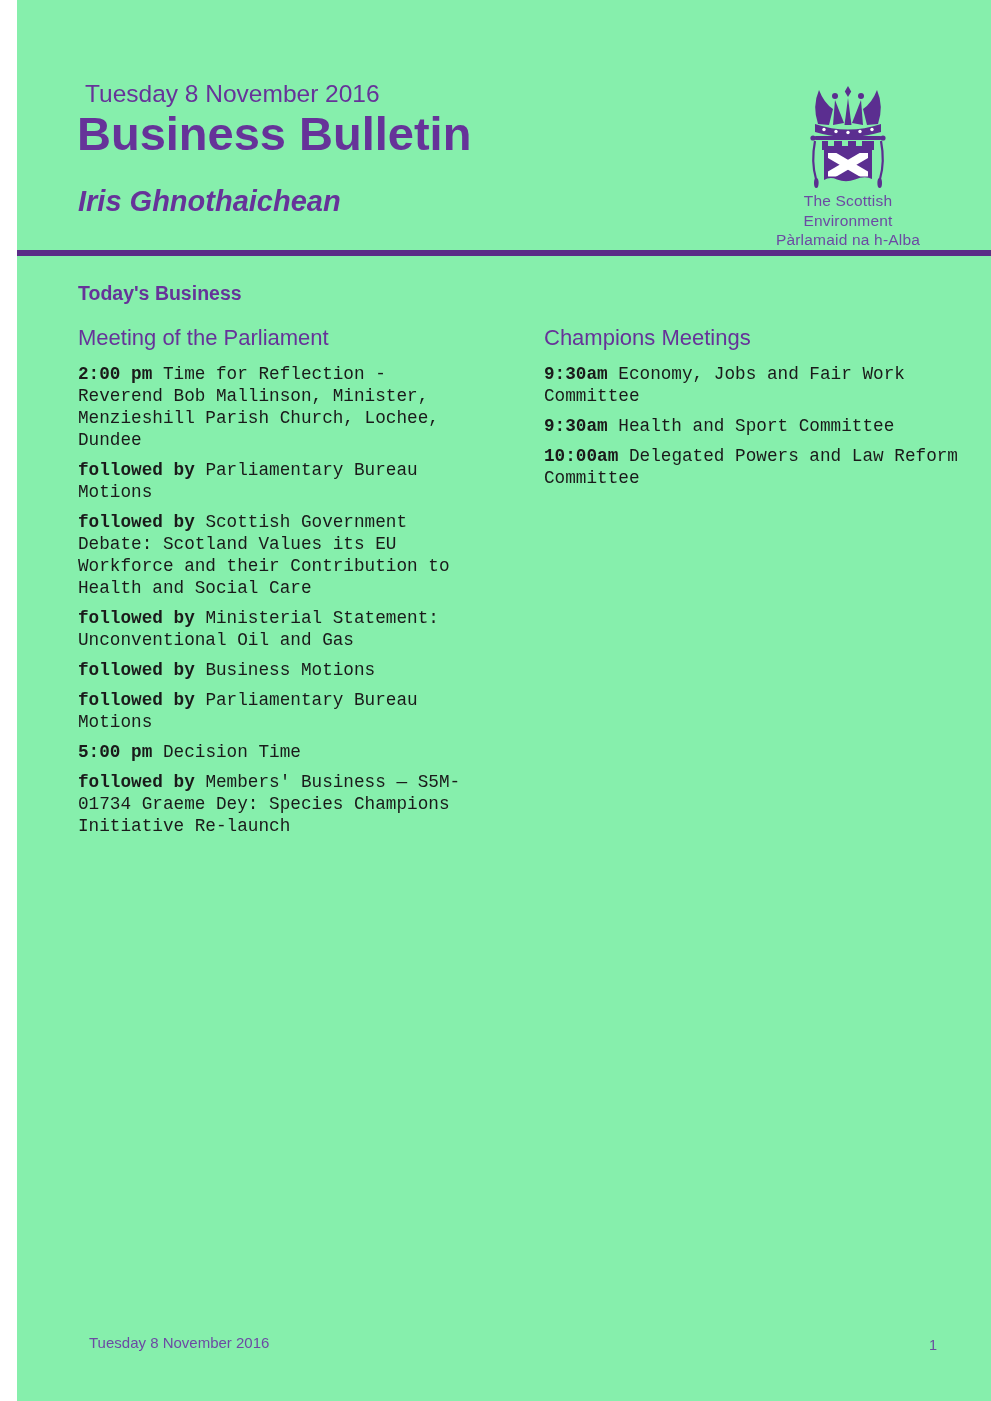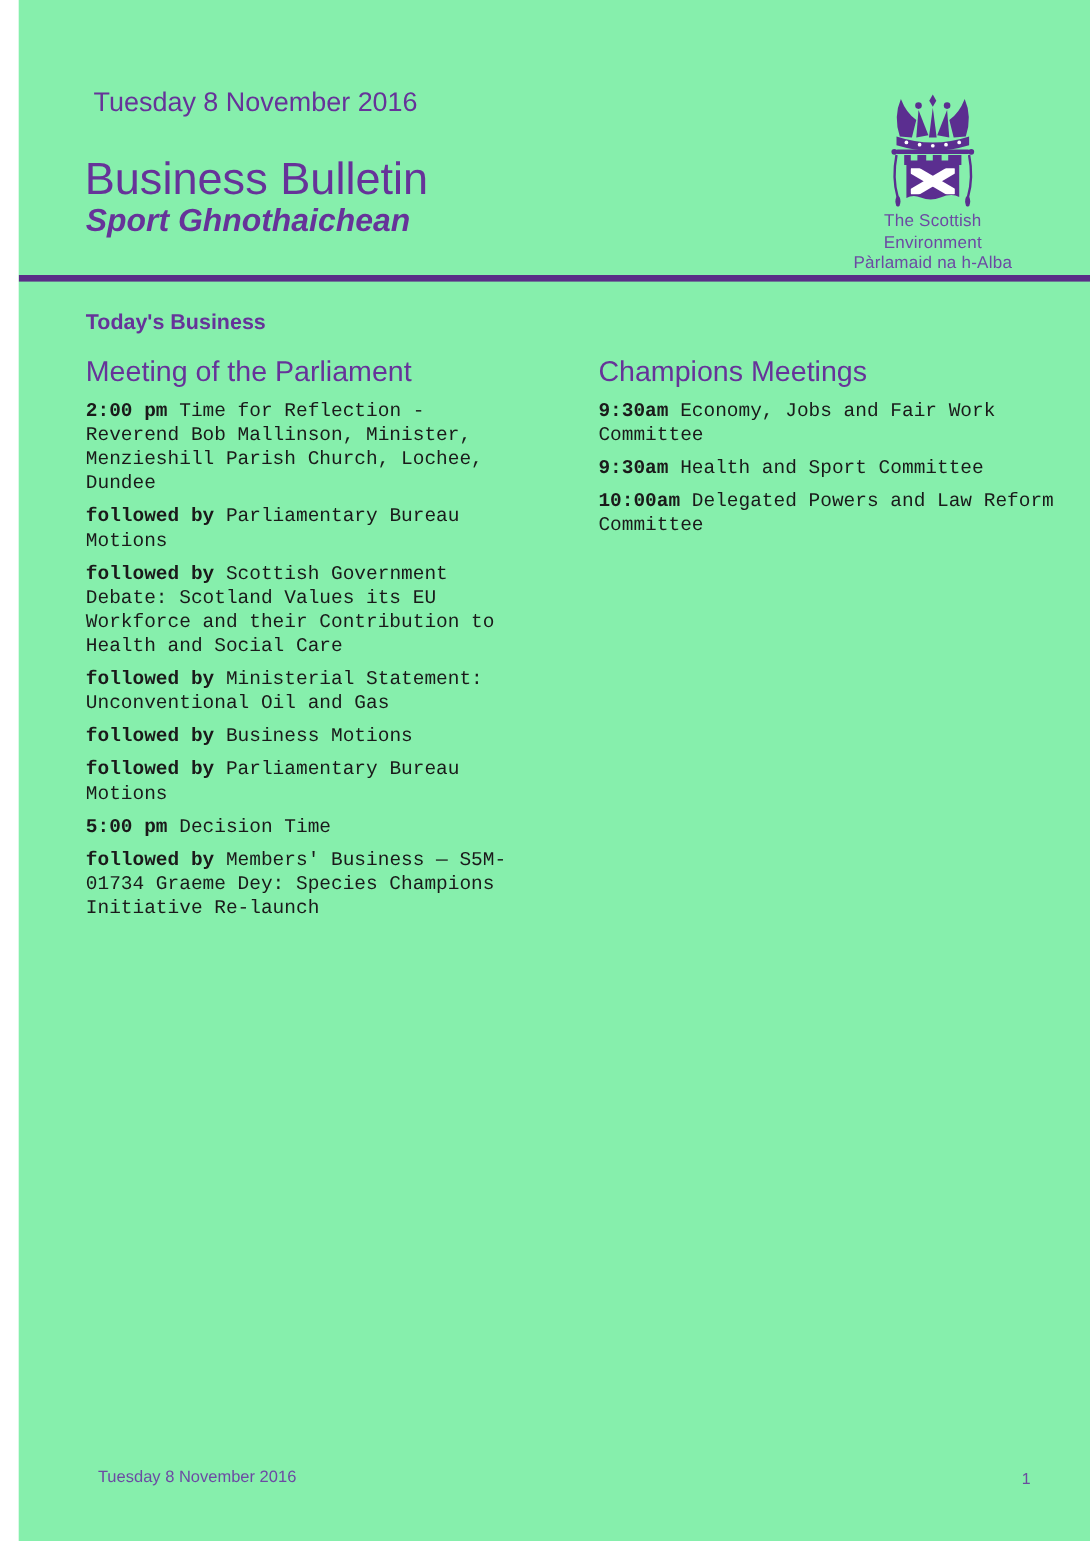--- a/index.html
+++ b/index.html
@@ -20,8 +20,8 @@
     color: #663399;
   }
   .header-title {
-    position: absolute; left: 60px; top: 136px; margin: 0;
-    font-size: 41px; line-height: 52px; font-weight: 400;
+    position: absolute; left: 60px; top: 108px; margin: 0;
+    font-size: 47px; line-height: 52px; font-weight: 700;
     color: #663399;
   }
   .header-subtitle {

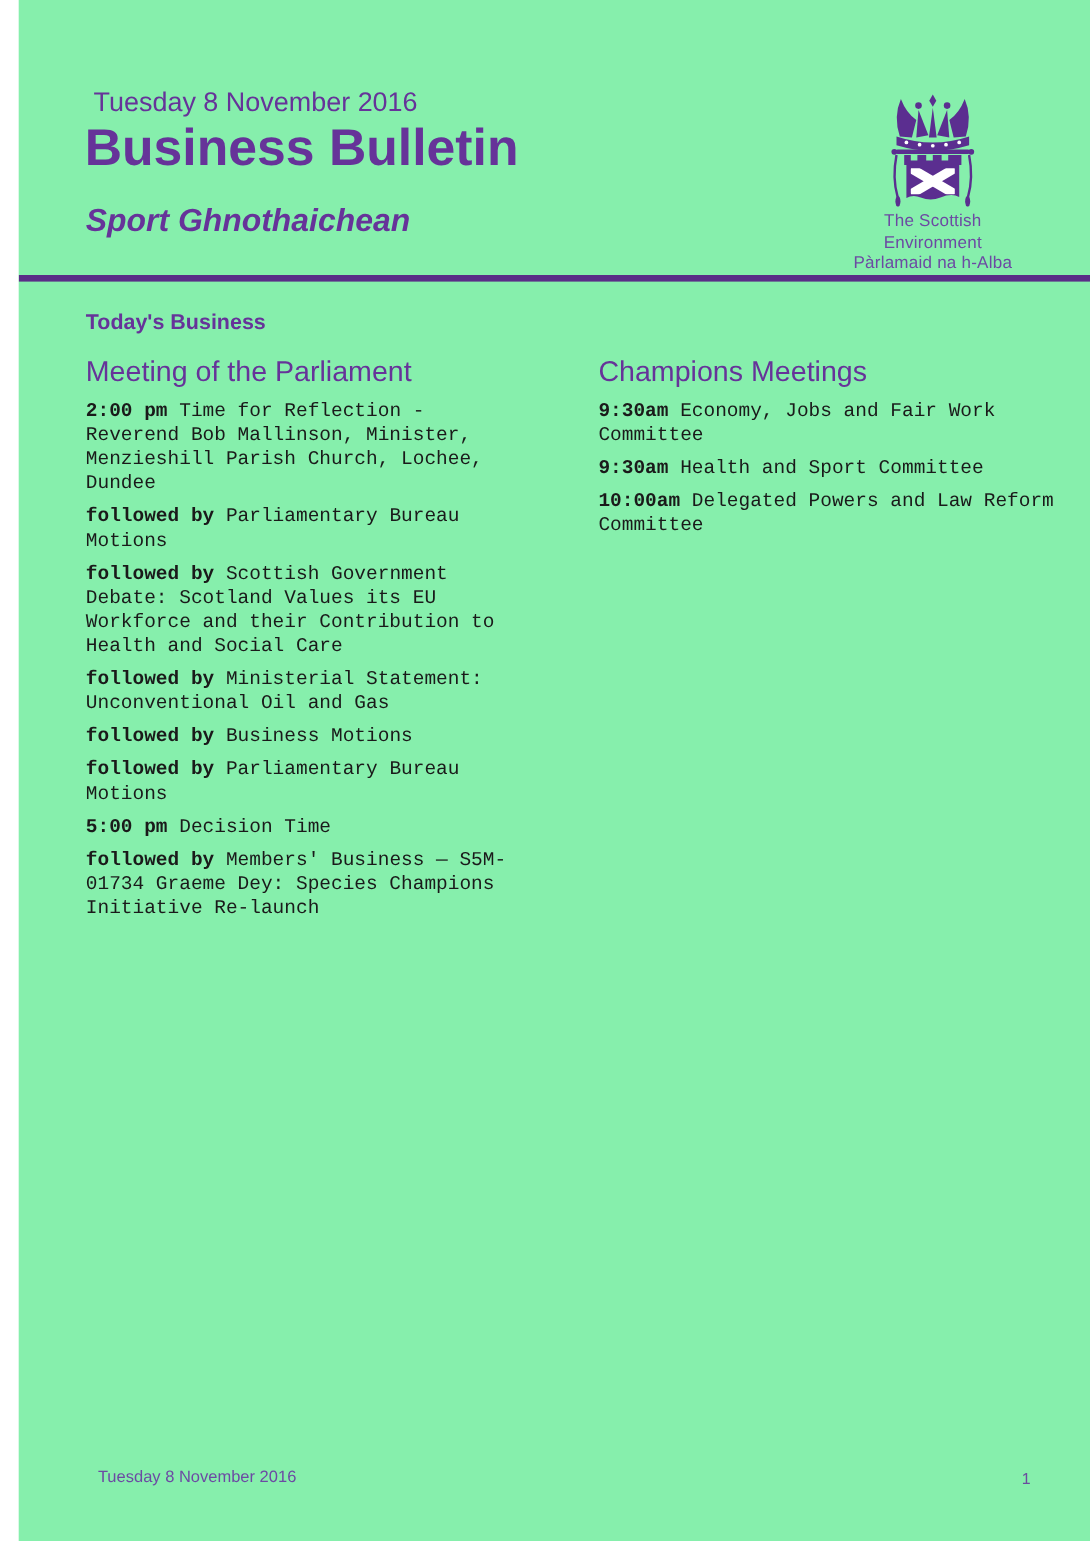--- a/index.html
+++ b/index.html
@@ -88,7 +88,7 @@
 
   <div class="header-date">Tuesday 8 November 2016</div>
   <h1 class="header-title">Business Bulletin</h1>
-  <div class="header-subtitle">Sport Ghnothaichean</div>
+  <div class="header-subtitle">Iris Ghnothaichean</div>
 
   <div class="logo">
     <svg viewBox="0 0 80 104" width="82" height="104" aria-hidden="true">

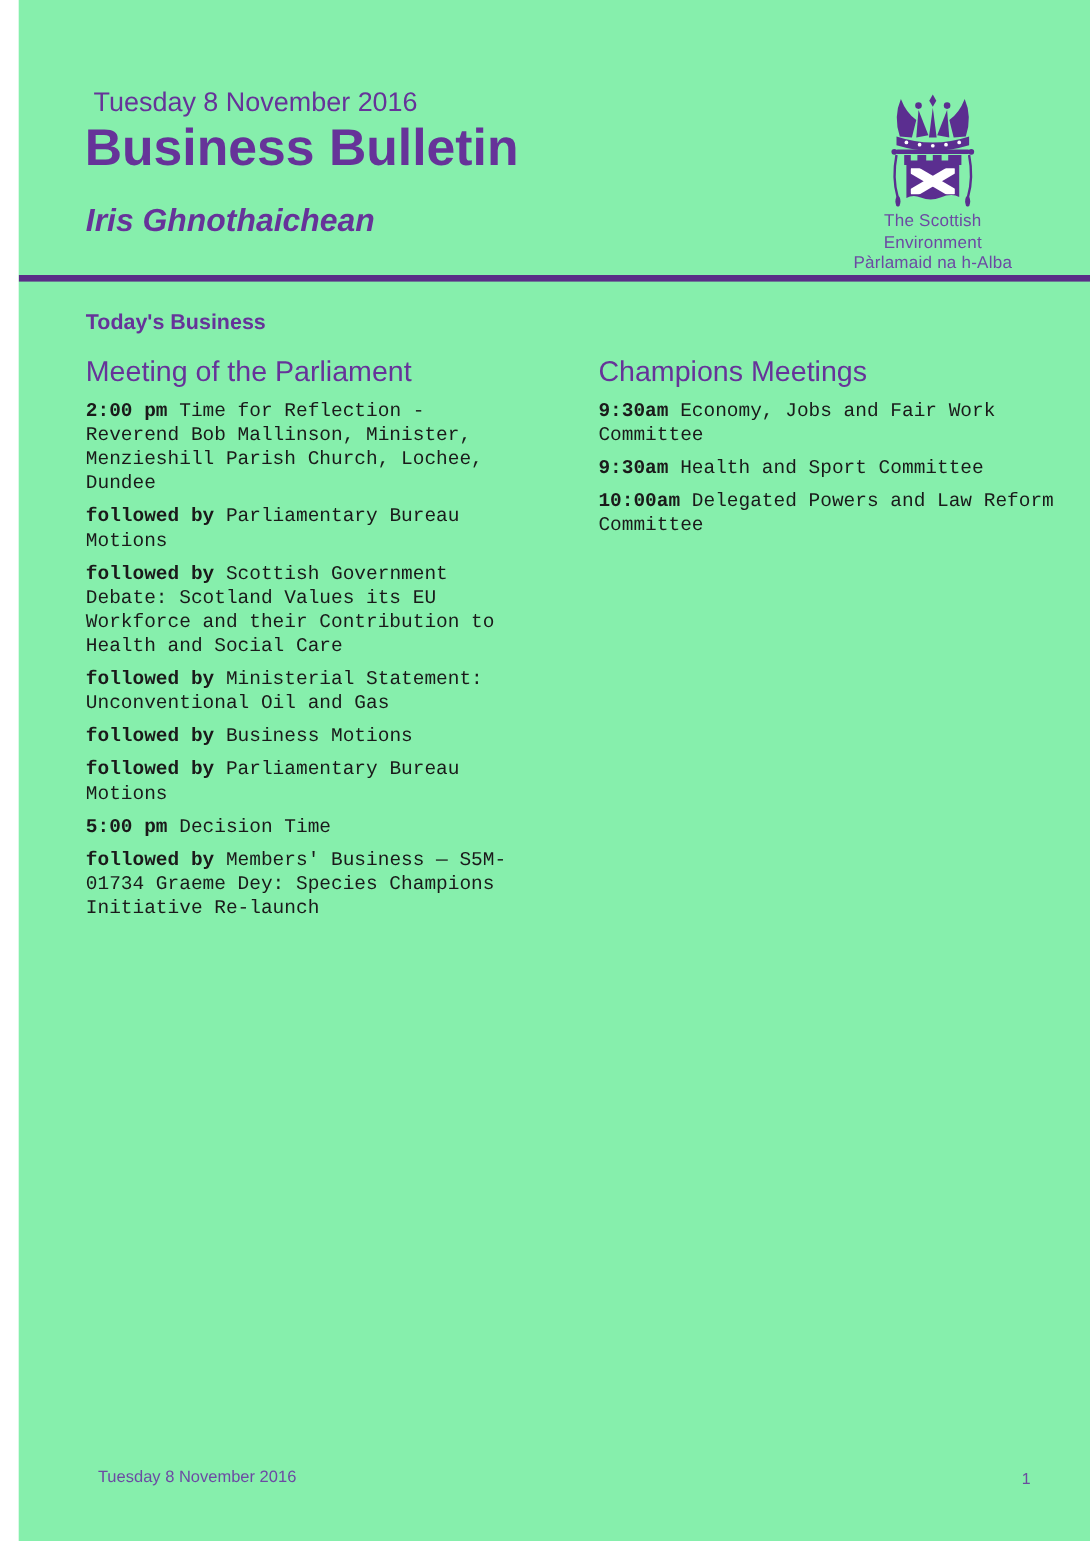--- a/index.html
+++ b/index.html
@@ -59,7 +59,7 @@
   .col1 { left: 527px; width: 420px; }
   .col h3 {
     margin: 0 0 13px 0;
-    font-size: 26px; line-height: 25px; font-weight: 400;
+    font-size: 22px; line-height: 25px; font-weight: 400;
     color: #663399;
   }
   .item {

